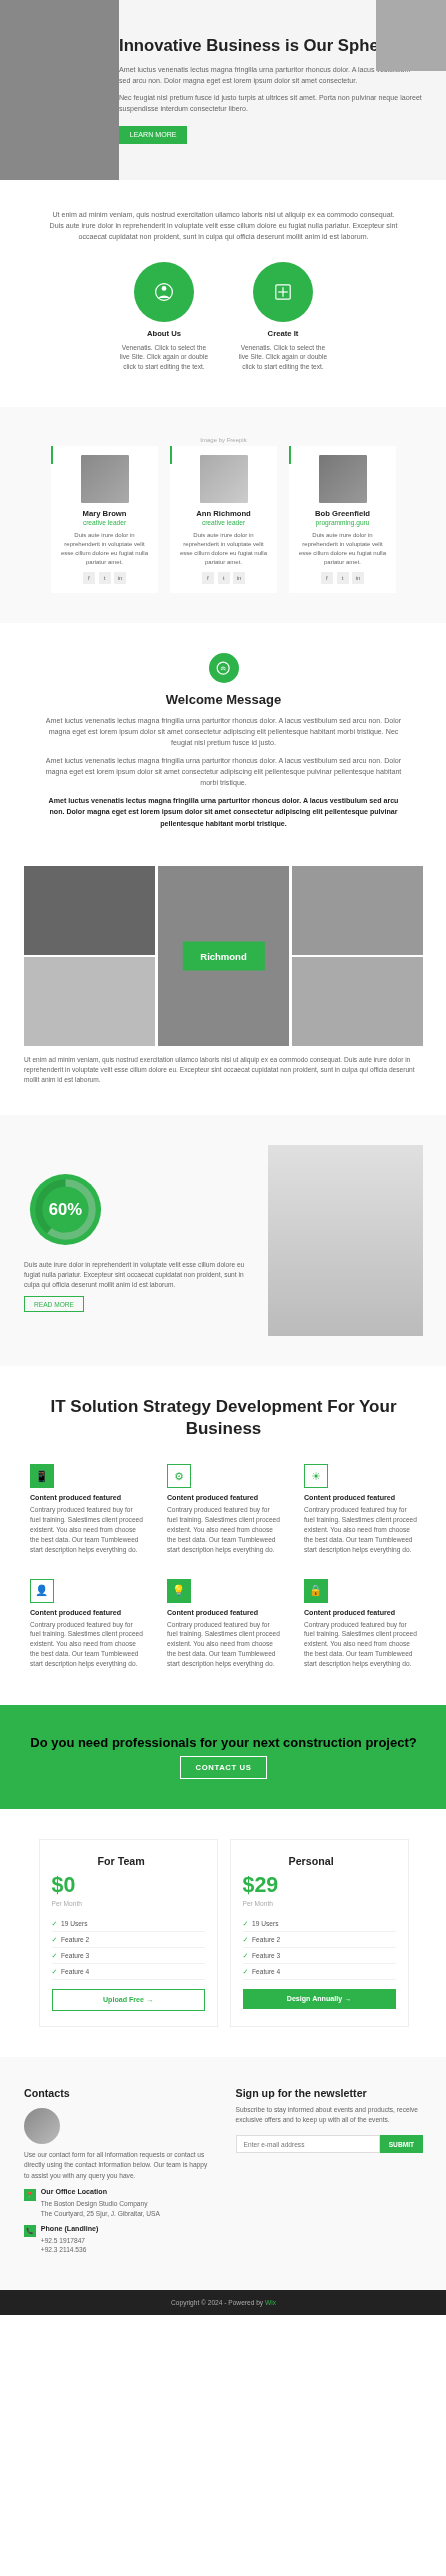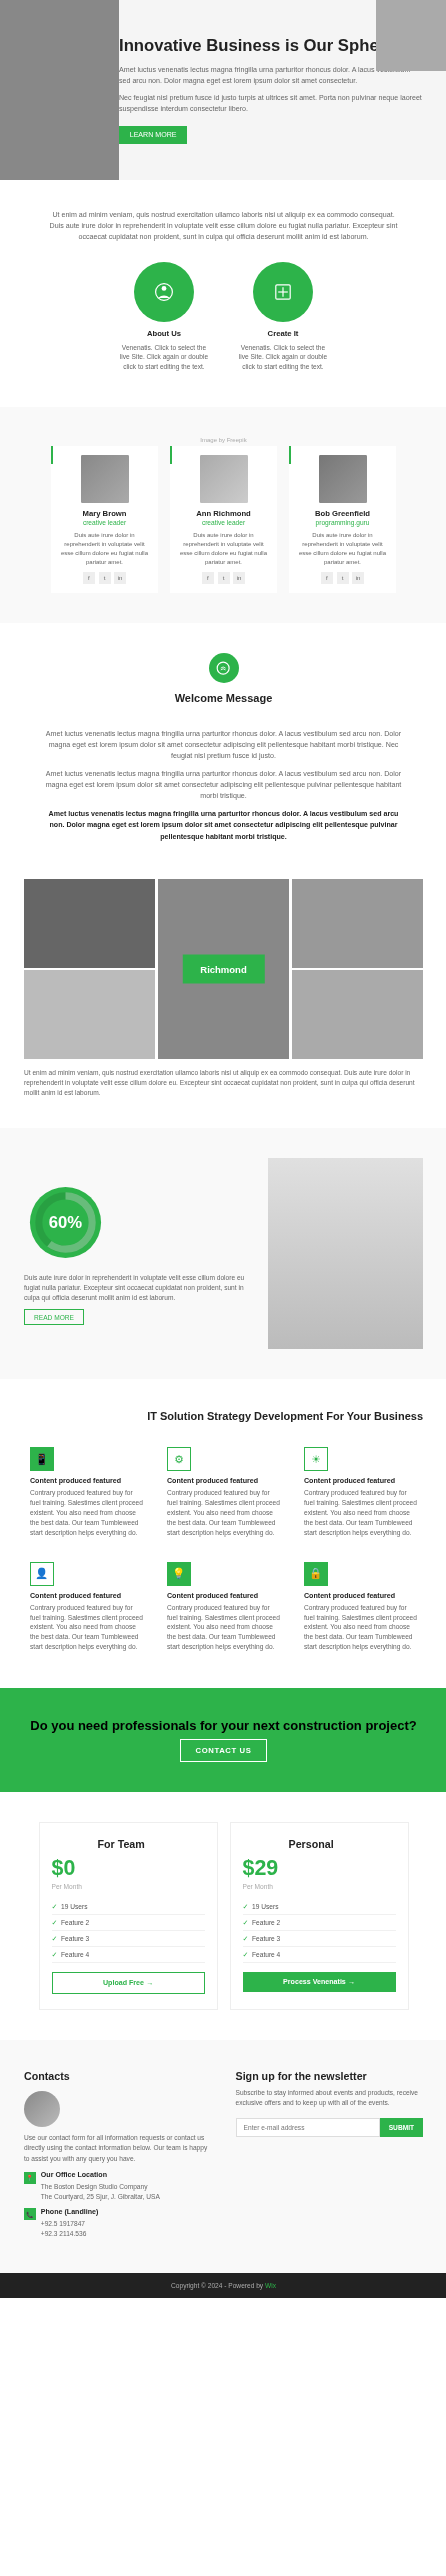--- a/index.html
+++ b/index.html
@@ -214,10 +214,10 @@
       font-size: 12px;
     }
     .welcome-section h2 {
-      font-size: 11px;
-      font-weight: 700;
-      color: #222;
-      margin-bottom: 25px;
+      font-size: 13px;
+      font-weight: 700;
+      color: #222;
+      margin-bottom: 9px;
     }
     .welcome-section p {
       font-size: 7.1px;

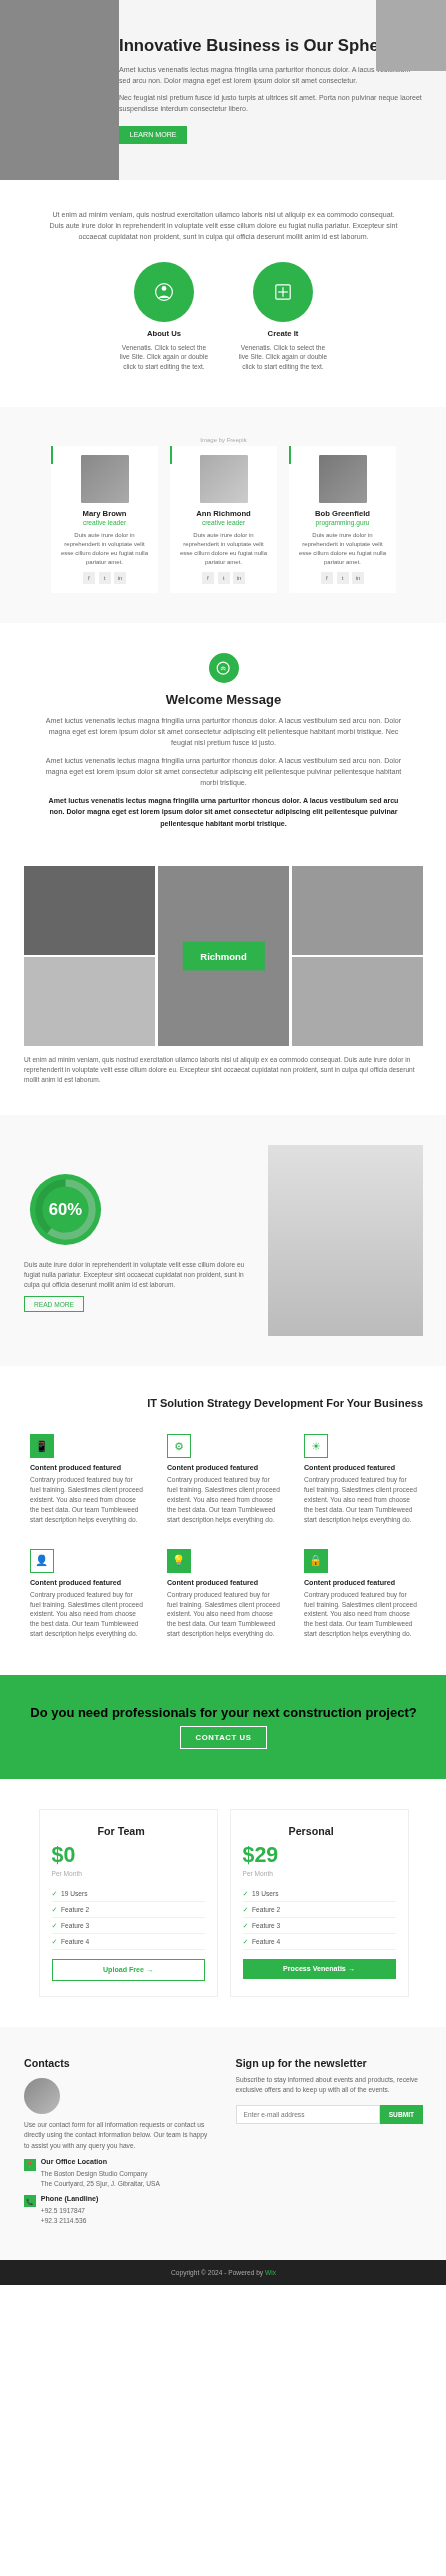--- a/index.html
+++ b/index.html
@@ -324,12 +324,11 @@
       text-align: center;
     }
     .strategy-section h2 {
-      font-size: 11px;
+      font-size: 17px;
       font-weight: 700;
       color: #222;
       margin-bottom: 18px;
       line-height: 1.3;
-      text-align: right;
     }
     .strategy-grid {
       display: grid;

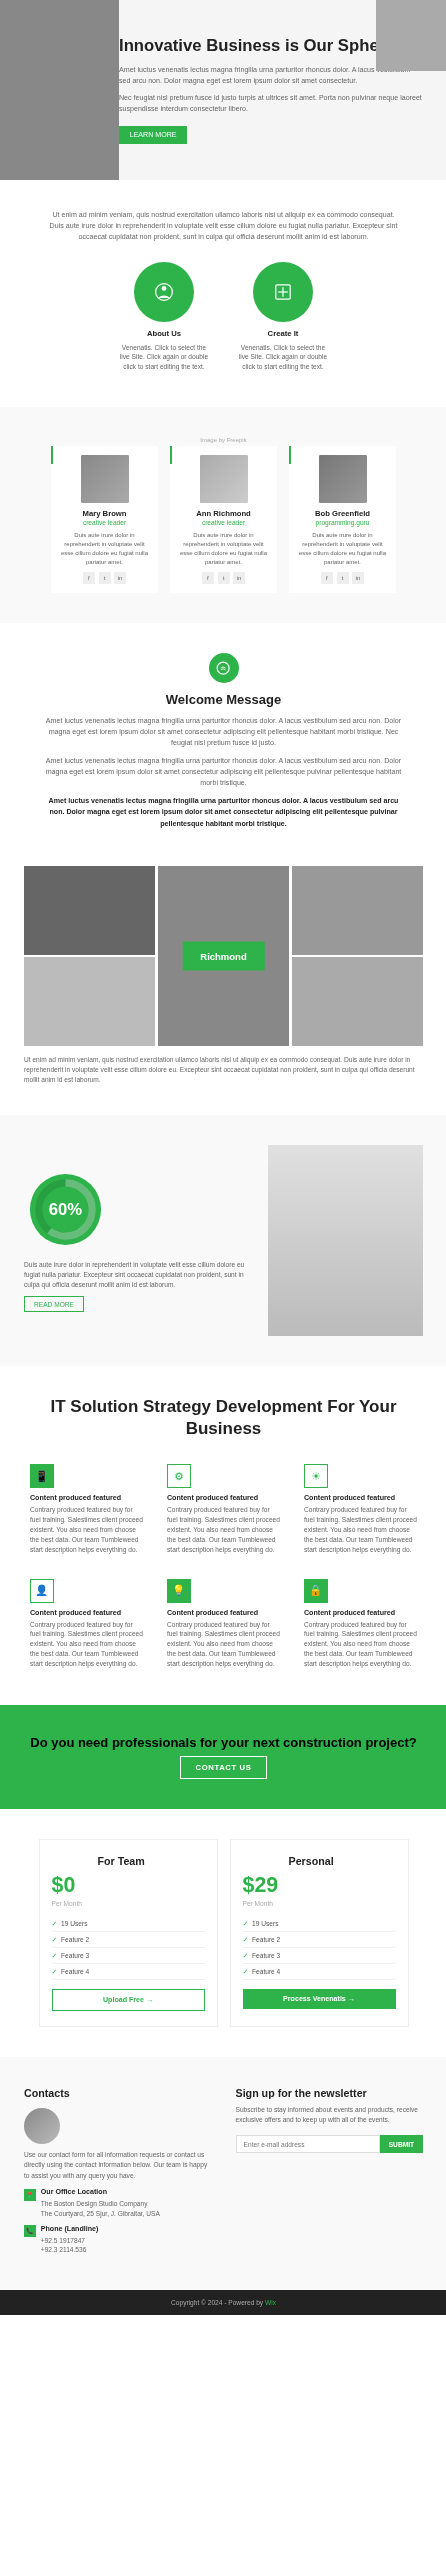--- a/index.html
+++ b/index.html
@@ -809,7 +809,7 @@
       <span class="check-icon">✓</span>
       <span>Feature 4</span>
     </div>
-    <button class="pricing-btn pricing-btn-solid">Process Venenatis →</button>
+    <button class="pricing-btn pricing-btn-solid">Design Annually →</button>
   </div>
 </div>
 

